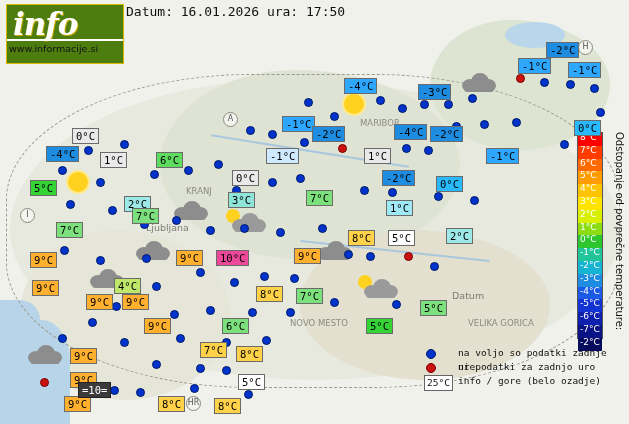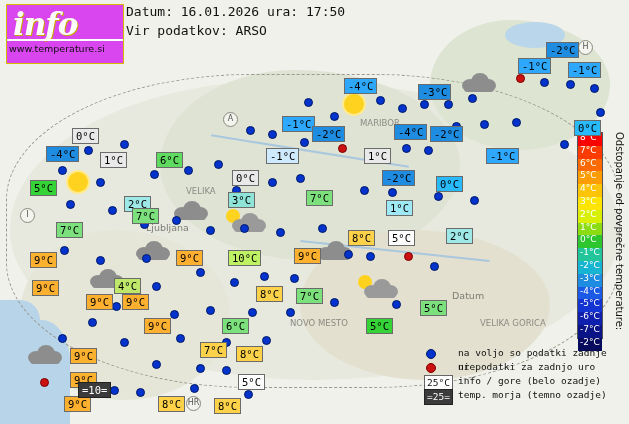--- a/index.html
+++ b/index.html
@@ -15,7 +15,7 @@
   .border{position:absolute;border:1px dashed #9a9a8d;border-radius:40%;}
 
   
-  #logo{position:absolute;left:6px;top:4px;width:116px;height:58px;background:#d946ef;border:1px solid #d9b900;text-align:right;}
+  #logo{position:absolute;left:6px;top:4px;width:116px;height:58px;background:#4d7c0f;border:1px solid #d9b900;text-align:right;}
   #logo .word{position:absolute;left:6px;top:1px;font-family:"DejaVu Serif",serif;font-weight:bold;font-style:italic;font-size:31px;color:#ffffff;text-shadow:1px 1px 0 #c9a800;letter-spacing:-1px;}
   #logo .url{position:absolute;left:2px;top:38px;font-size:9.5px;color:#111;font-family:"DejaVu Sans",sans-serif;}
   #logo .stripe{position:absolute;left:0;top:34px;width:116px;height:2px;background:#ffffff;}

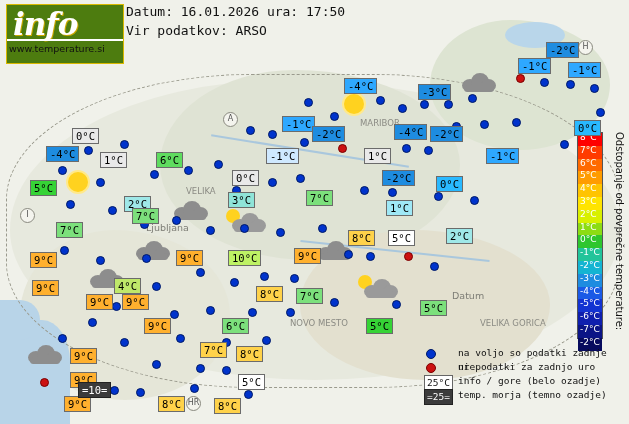--- a/index.html
+++ b/index.html
@@ -88,7 +88,6 @@
 
   <div id="hdr">
     <div>Datum: 16.01.2026 ura: 17:50</div>
-    <div>Vir podatkov: ARSO</div>
   </div>
 
   <div id="scaletitle">Odstopanje od povprečne temperature:</div>

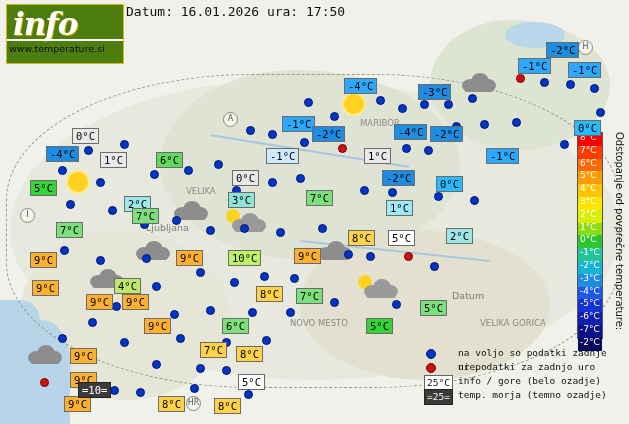--- a/index.html
+++ b/index.html
@@ -83,7 +83,7 @@
   <div id="logo">
     <div class="word">info</div>
     <div class="stripe"></div>
-    <div class="url">www.temperature.si</div>
+    <div class="url">www.informacije.si</div>
   </div>
 
   <div id="hdr">

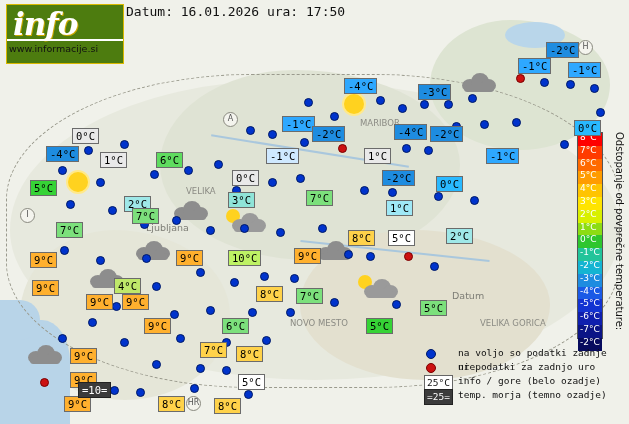--- a/index.html
+++ b/index.html
@@ -148,7 +148,7 @@
   <div id="citylayer">
       <div class="cityb" style="left: 146px; top: 222px;">Ljubljana</div>
       <div class="cityb" style="left: 452px; top: 290px;">Datum</div>
-      <div class="city" style="left: 186px; top: 186px;">VELIKA</div>
+      <div class="city" style="left: 186px; top: 186px;">KRANJ</div>
       <div class="city" style="left: 290px; top: 318px;">NOVO MESTO</div>
       <div class="city" style="left: 480px; top: 318px;">VELIKA GORICA</div>
       <div class="city" style="left: 360px; top: 118px;">MARIBOR</div>

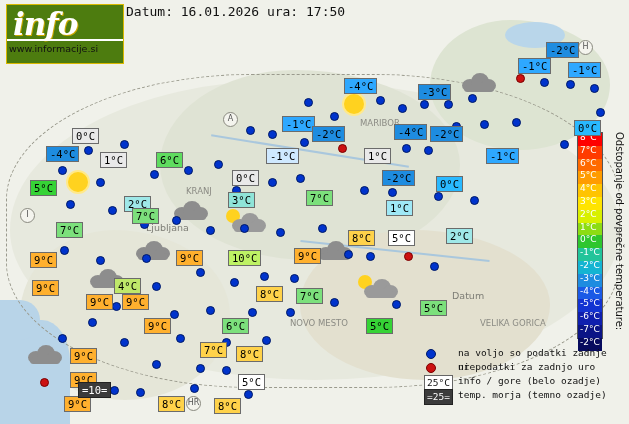--- a/index.html
+++ b/index.html
@@ -327,7 +327,7 @@
       <div class="t" style="left: 446px; top: 228px; background: rgb(159, 232, 232);">2°C</div>
       <div class="t" style="left: 30px; top: 252px; background: rgb(255, 176, 46);">9°C</div>
       <div class="t" style="left: 176px; top: 250px; background: rgb(255, 176, 46);">9°C</div>
-      <div class="t" style="left: 228px; top: 250px; background: #bef264;">10°C</div>
+      <div class="t" style="left: 216px; top: 250px; background: #ec4899;">10°C</div>
       <div class="t" style="left: 294px; top: 248px; background: rgb(255, 176, 46);">9°C</div>
       <div class="t" style="left: 32px; top: 280px; background: rgb(255, 176, 46);">9°C</div>
       <div class="t" style="left: 114px; top: 278px; background: rgb(191, 232, 106);">4°C</div>

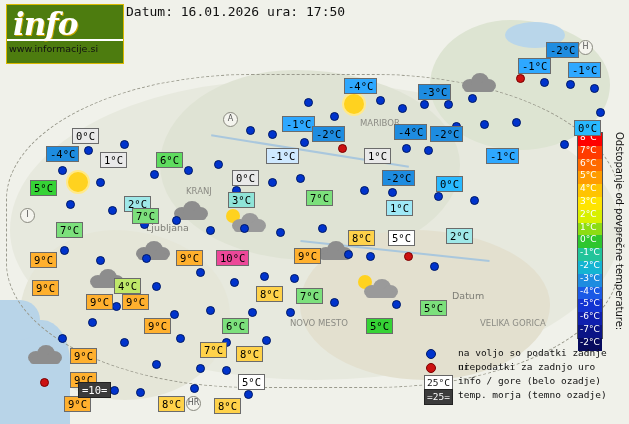--- a/index.html
+++ b/index.html
@@ -150,7 +150,7 @@
       <div class="cityb" style="left: 452px; top: 290px;">Datum</div>
       <div class="city" style="left: 186px; top: 186px;">KRANJ</div>
       <div class="city" style="left: 290px; top: 318px;">NOVO MESTO</div>
-      <div class="city" style="left: 480px; top: 318px;">VELIKA GORICA</div>
+      <div class="city" style="left: 468px; top: 318px;">VELIKA GORICA</div>
       <div class="city" style="left: 360px; top: 118px;">MARIBOR</div>
     </div>
   <div id="roadlayer">

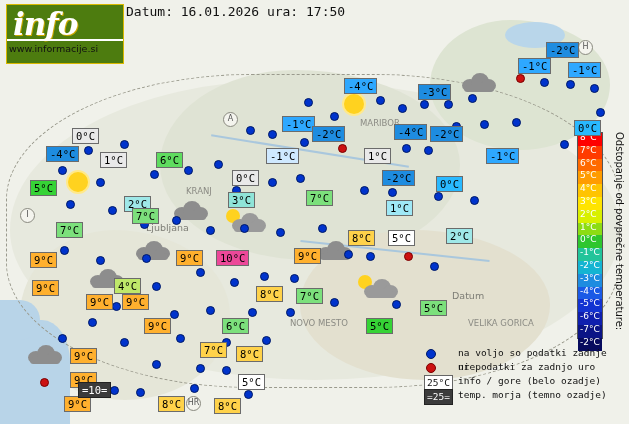--- a/index.html
+++ b/index.html
@@ -355,7 +355,6 @@
         <div class="row"><span class="mk b"></span><span>na voljo so podatki zadnje ure</span></div>
         <div class="row"><span class="mk r"></span><span>ni podatki za zadnjo uro</span></div>
         <div class="row"><span class="mk w">25°C</span><span>info / gore (belo ozadje)</span></div>
-        <div class="row"><span class="mk k">=25=</span><span>temp. morja (temno ozadje)</span></div>
       </div>
   </div>
 

